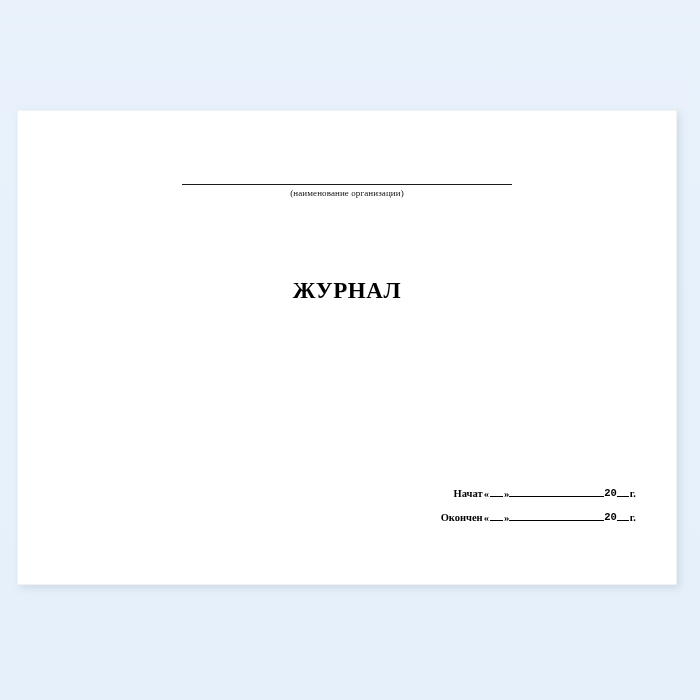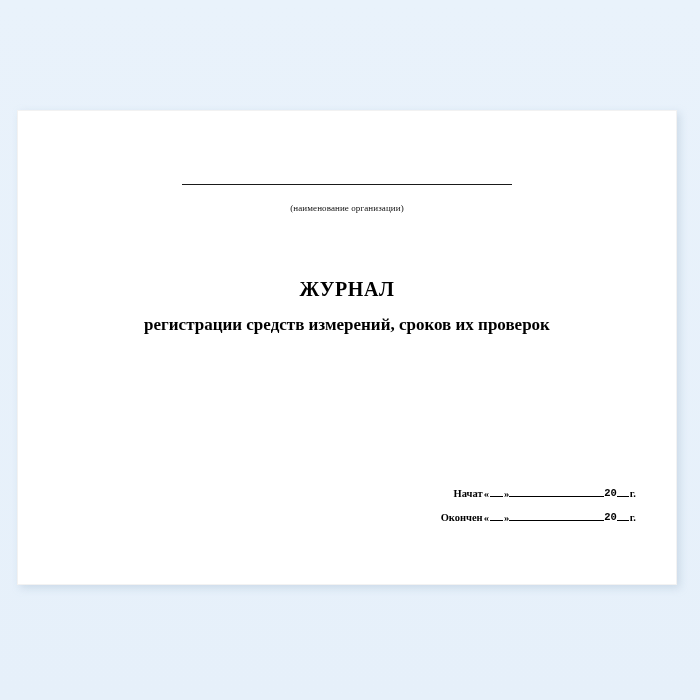--- a/index.html
+++ b/index.html
@@ -61,7 +61,7 @@
   }
   .org-caption {
     display: block;
-    margin-top: 18px;
+    margin-top: 3px;
     font-size: 9px;
     color: #111;
     font-family: "Liberation Serif", serif;

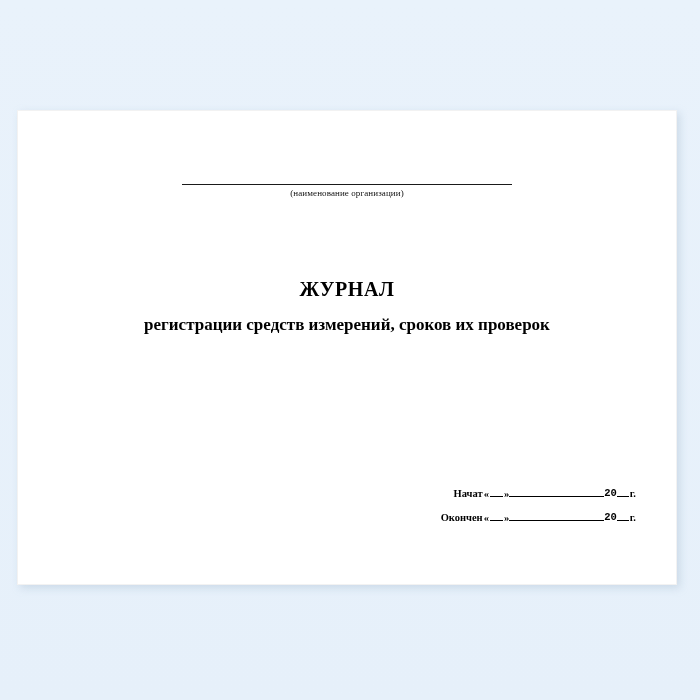--- a/index.html
+++ b/index.html
@@ -77,7 +77,7 @@
     text-align: center;
   }
   .title-main {
-    font-size: 20px;
+    font-size: 23px;
     font-weight: bold;
     color: #000;
     letter-spacing: 0.6px;

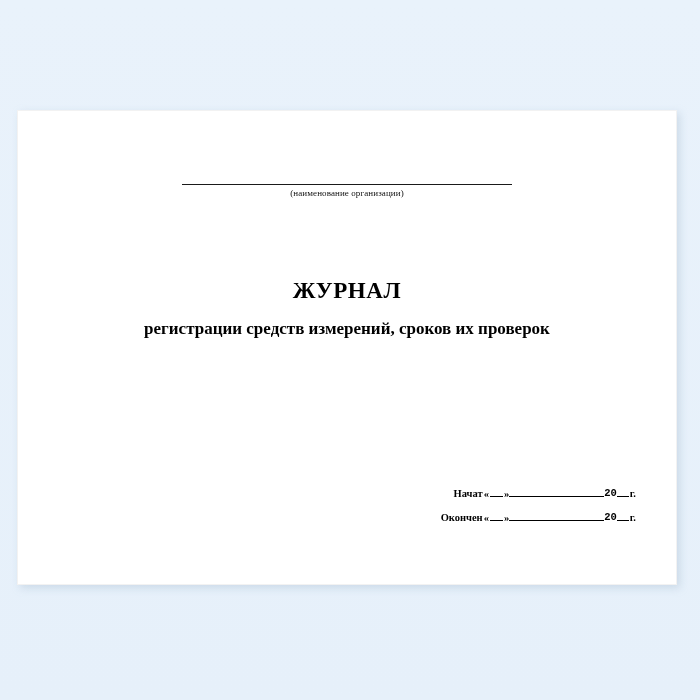--- a/index.html
+++ b/index.html
@@ -161,7 +161,6 @@
 
       <div class="title-block">
         <div class="title-main">ЖУРНАЛ</div>
-        <div class="title-sub">регистрации средств измерений, сроков их проверок</div>
       </div>
 
       <div class="footer-block">

